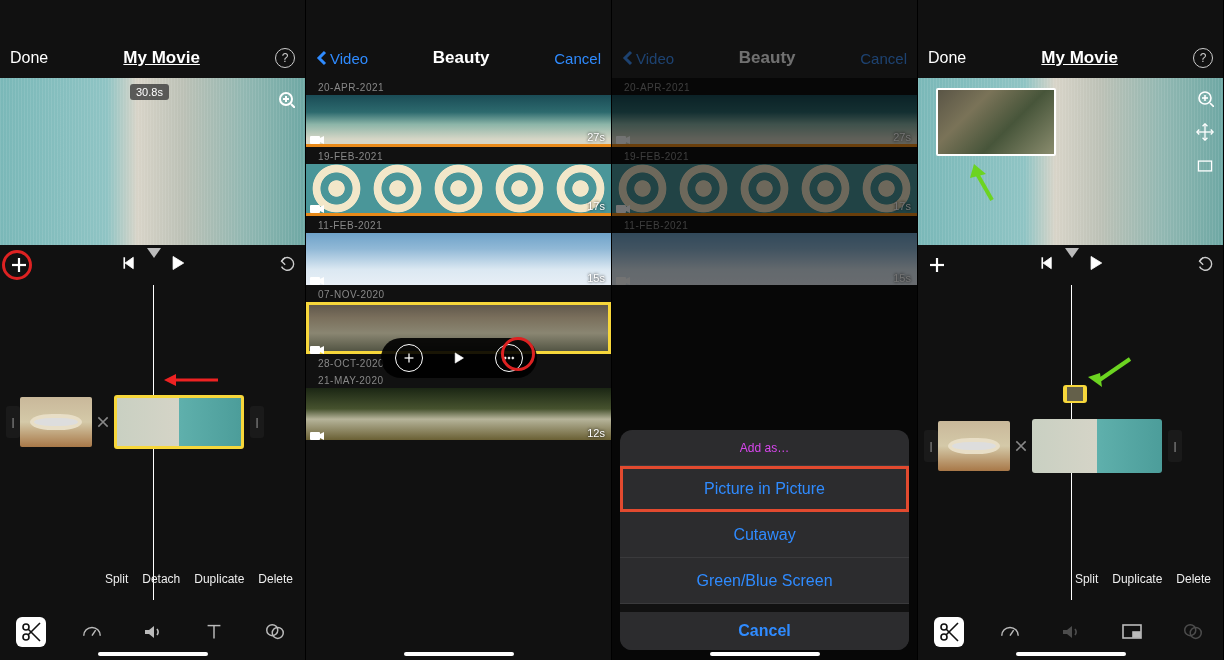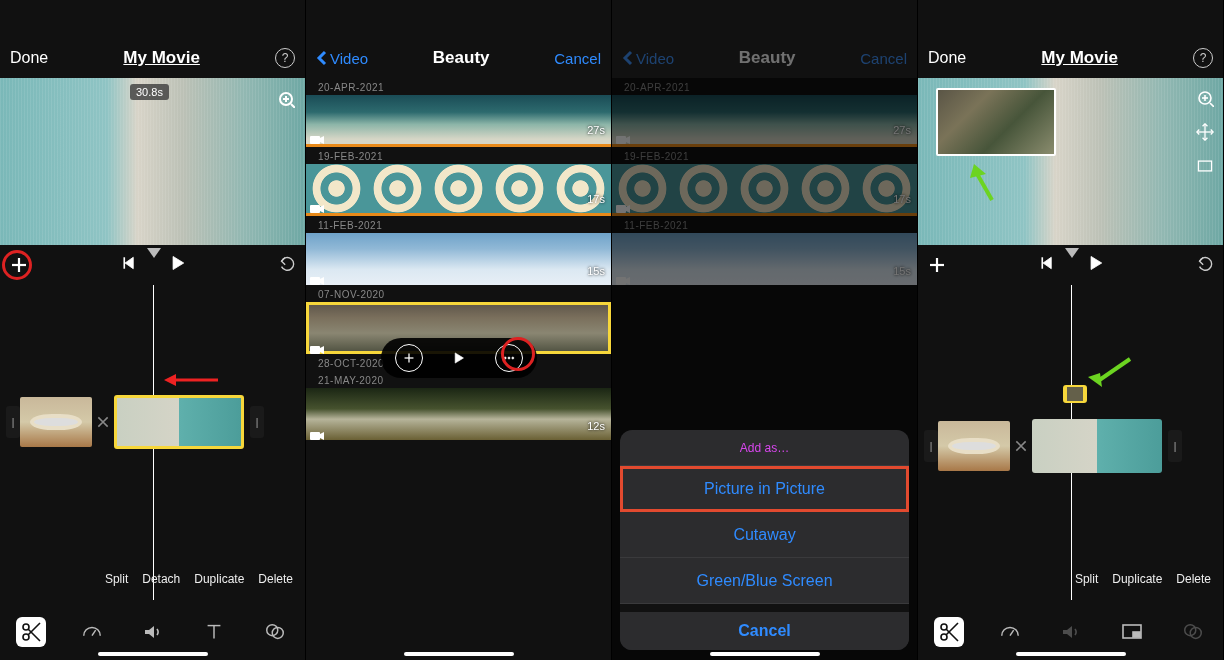--- a/index.html
+++ b/index.html
@@ -188,7 +188,7 @@
   }
   .cam-icon svg{ width:14px;height:10px; fill:#fff;}
   .dur-label {
-    position:absolute; right:6px; bottom:8px;
+    position:absolute; right:6px; bottom:1px;
     font-size:11px; color:#fff; text-shadow:0 0 3px #000;
   }
   

